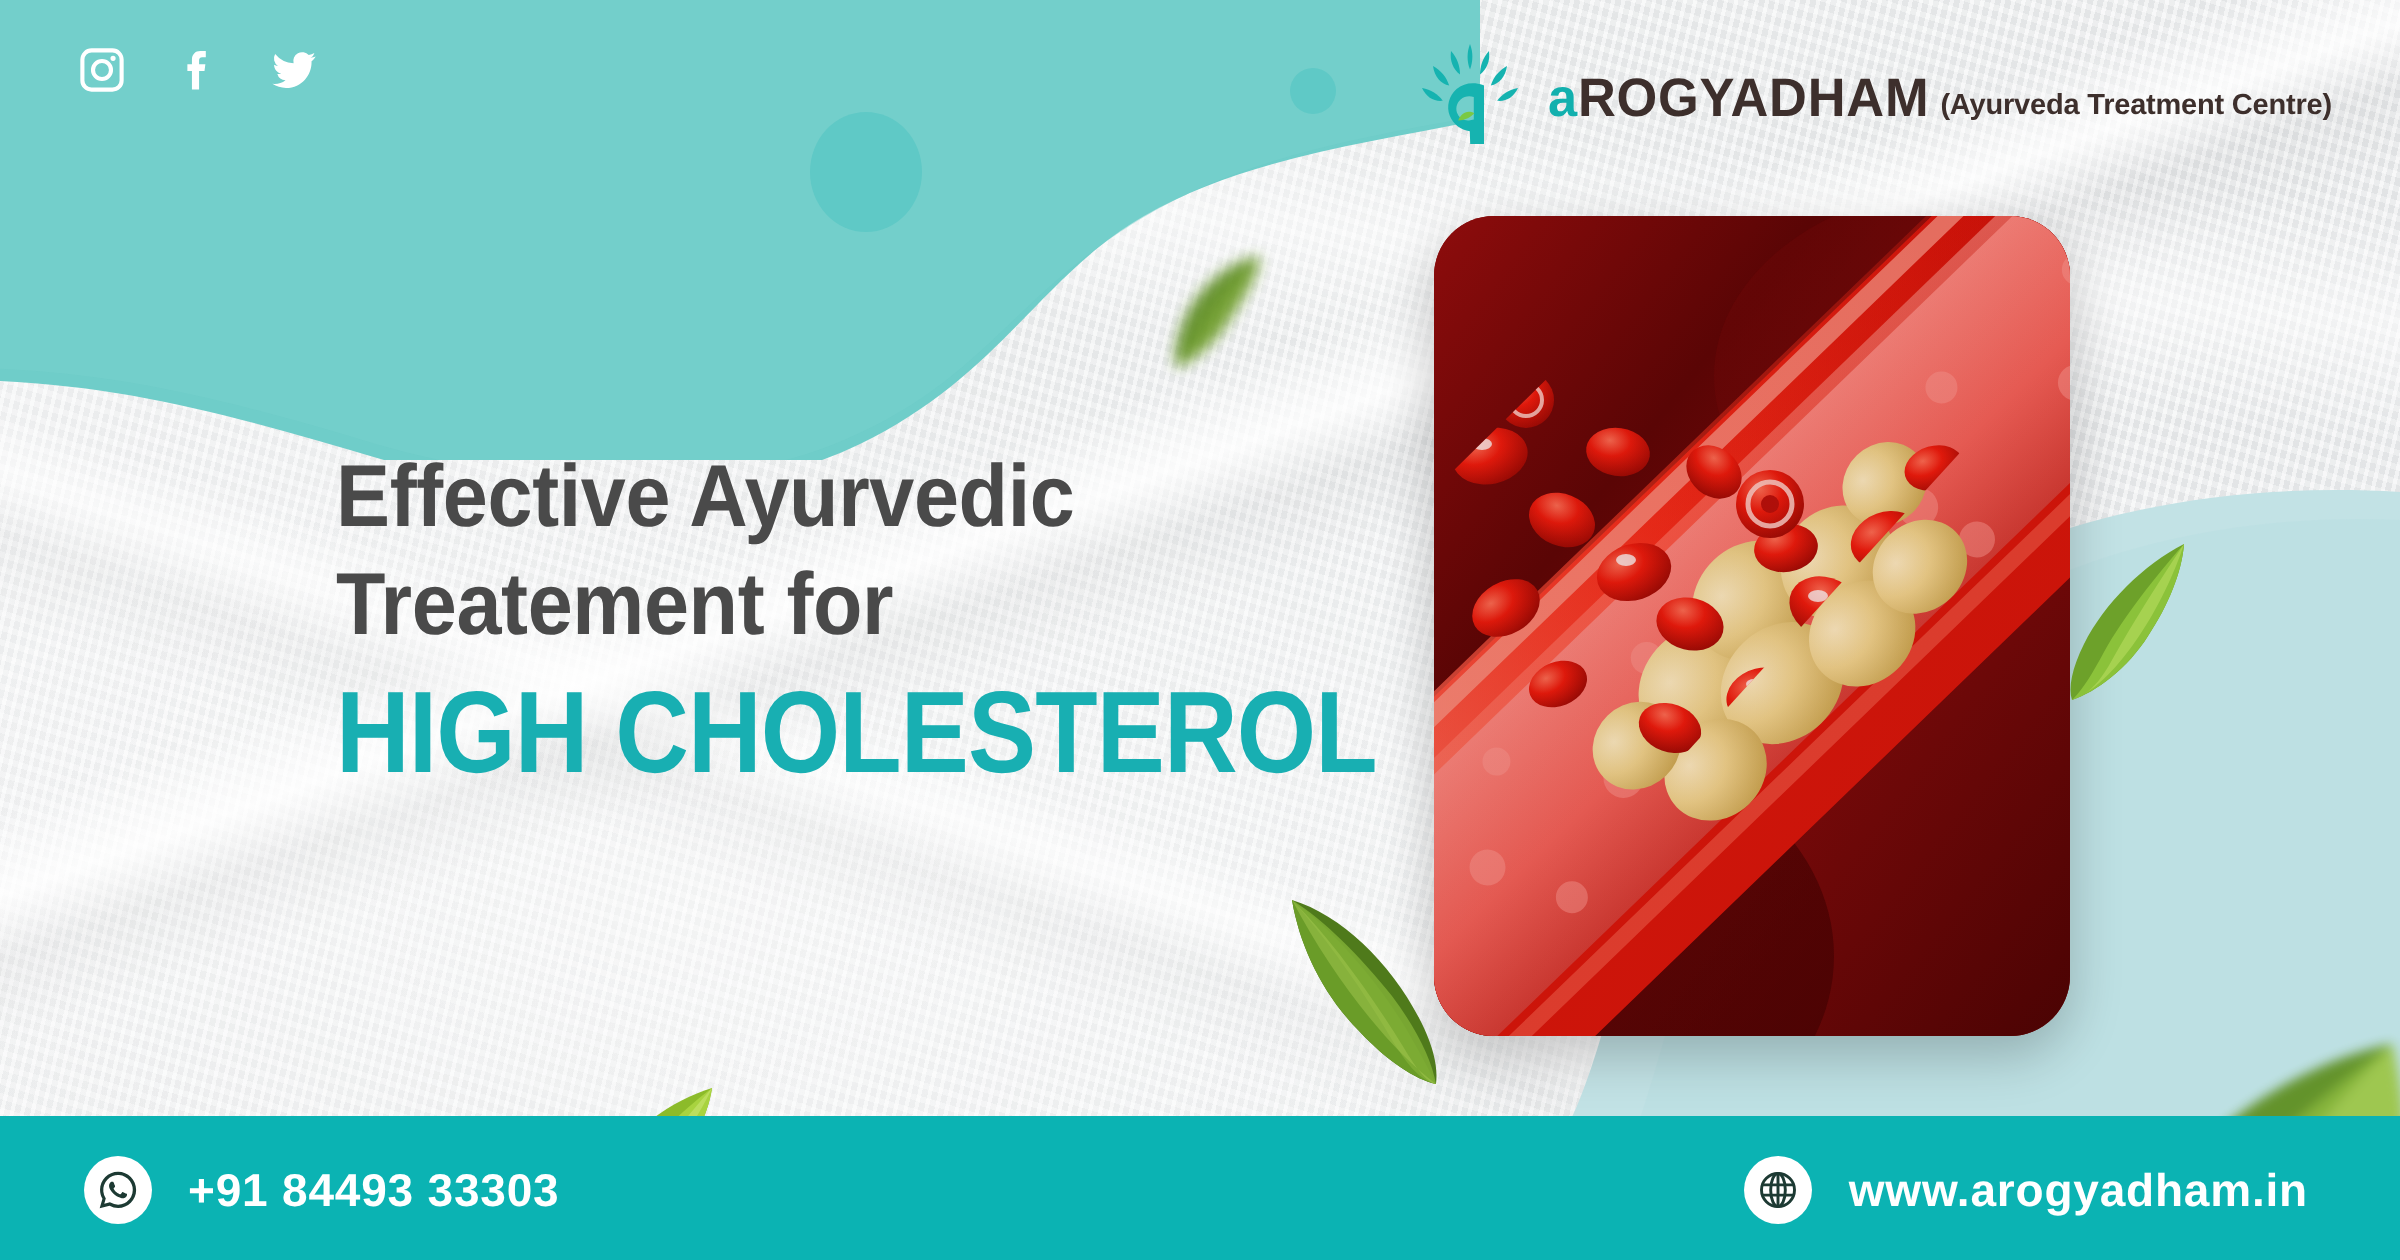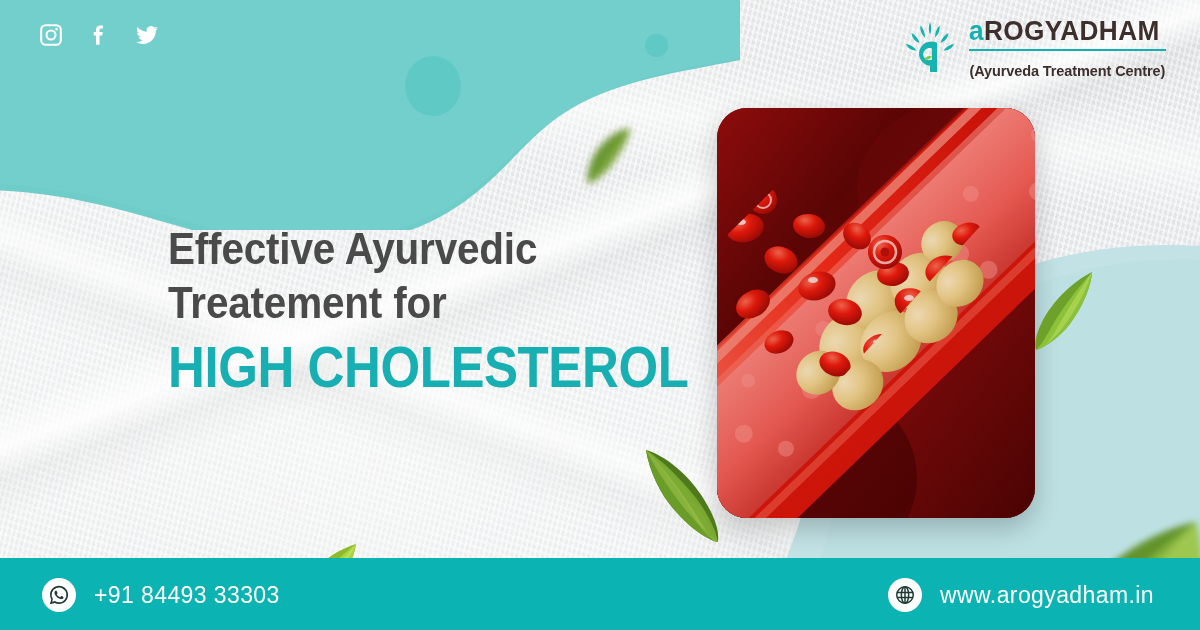--- a/index.html
+++ b/index.html
@@ -52,7 +52,7 @@
   
   .logo { position:absolute; right:34px; top:18px; display:flex; align-items:center; gap:12px; }
   .logo-mark { width:54px; height:62px; }
-  .logo-text { display:flex; flex-direction:column; align-items:stretch; }
+  .logo-text { display:flex; align-items:stretch; }
   .logo-word {
     font-family:"Liberation Sans", sans-serif;
     font-weight:bold; font-size:27px; letter-spacing:.4px; line-height:1;

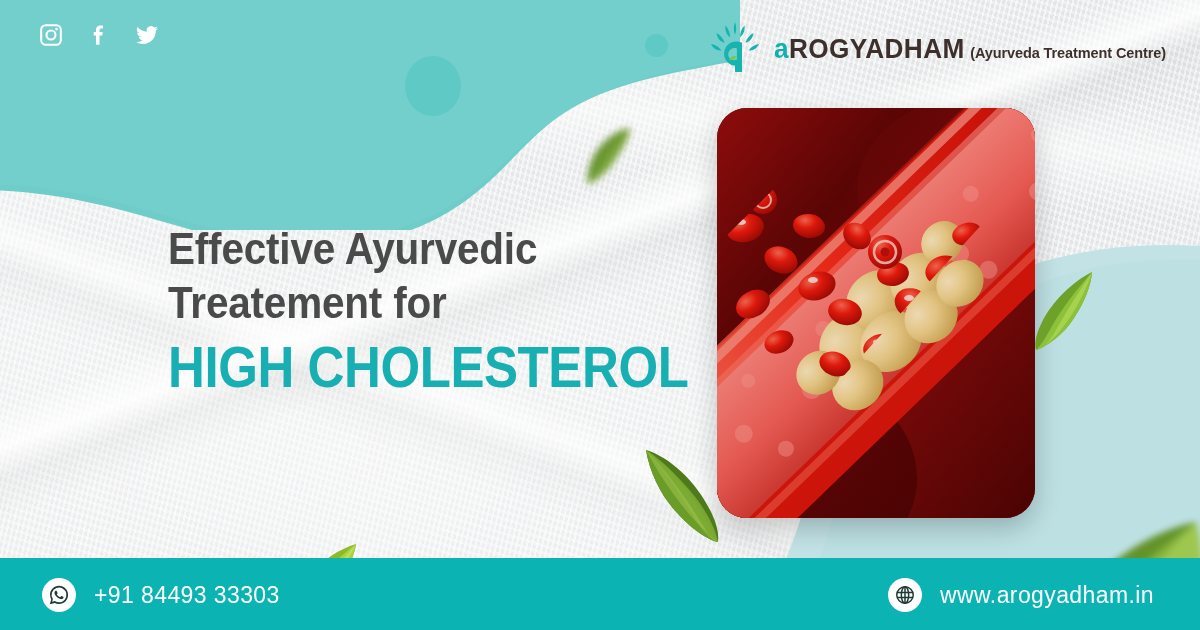--- a/index.html
+++ b/index.html
@@ -114,7 +114,7 @@
   }
   .circle-icon svg { display:block; }
   .contact-text {
-    font-weight:normal; font-size:23px; letter-spacing:.4px; color:#ffffff;
+    font-weight:bold; font-size:23px; letter-spacing:.4px; color:#ffffff;
     white-space:nowrap;
   }
 

